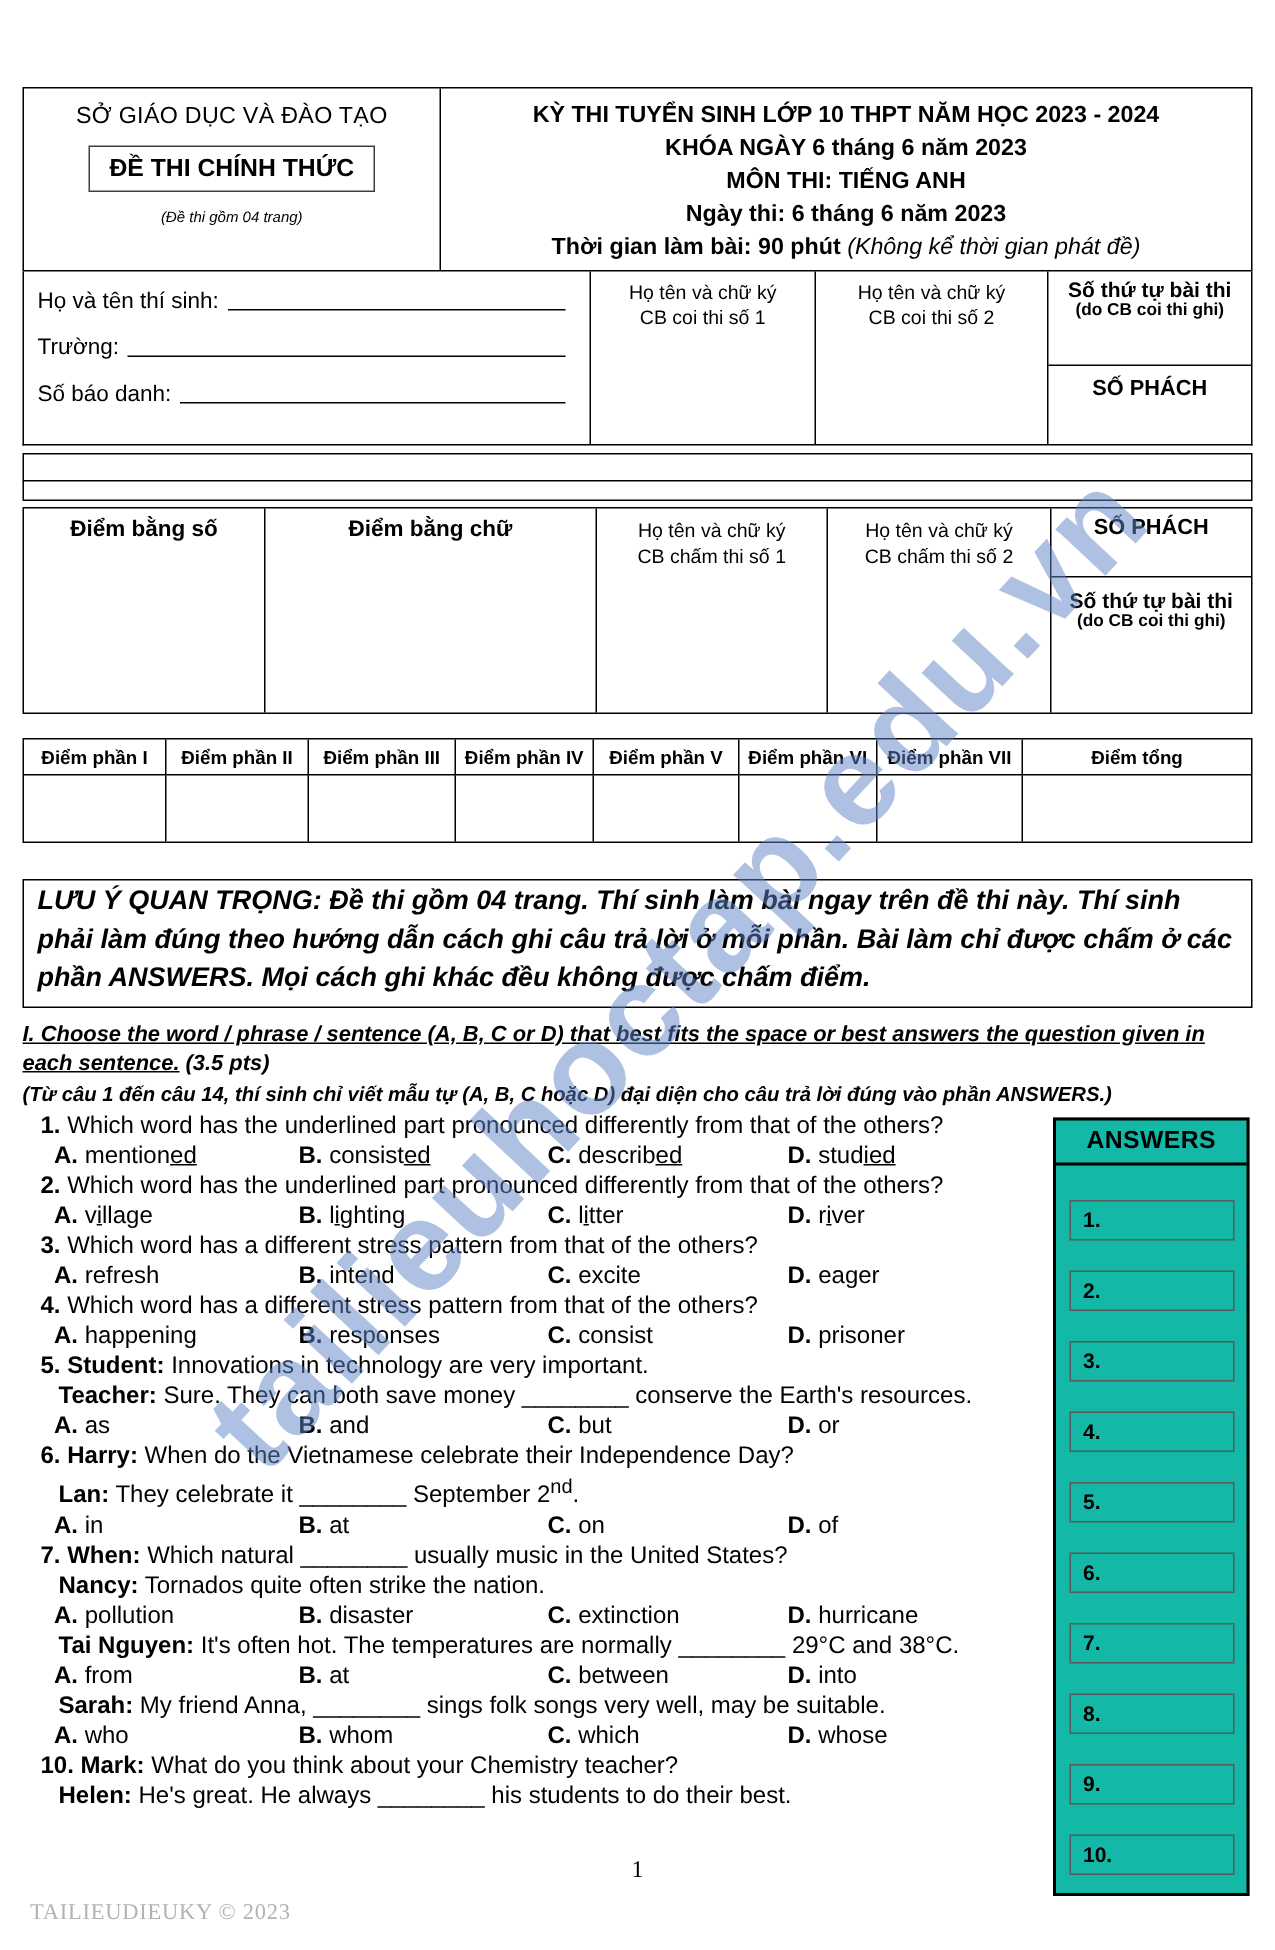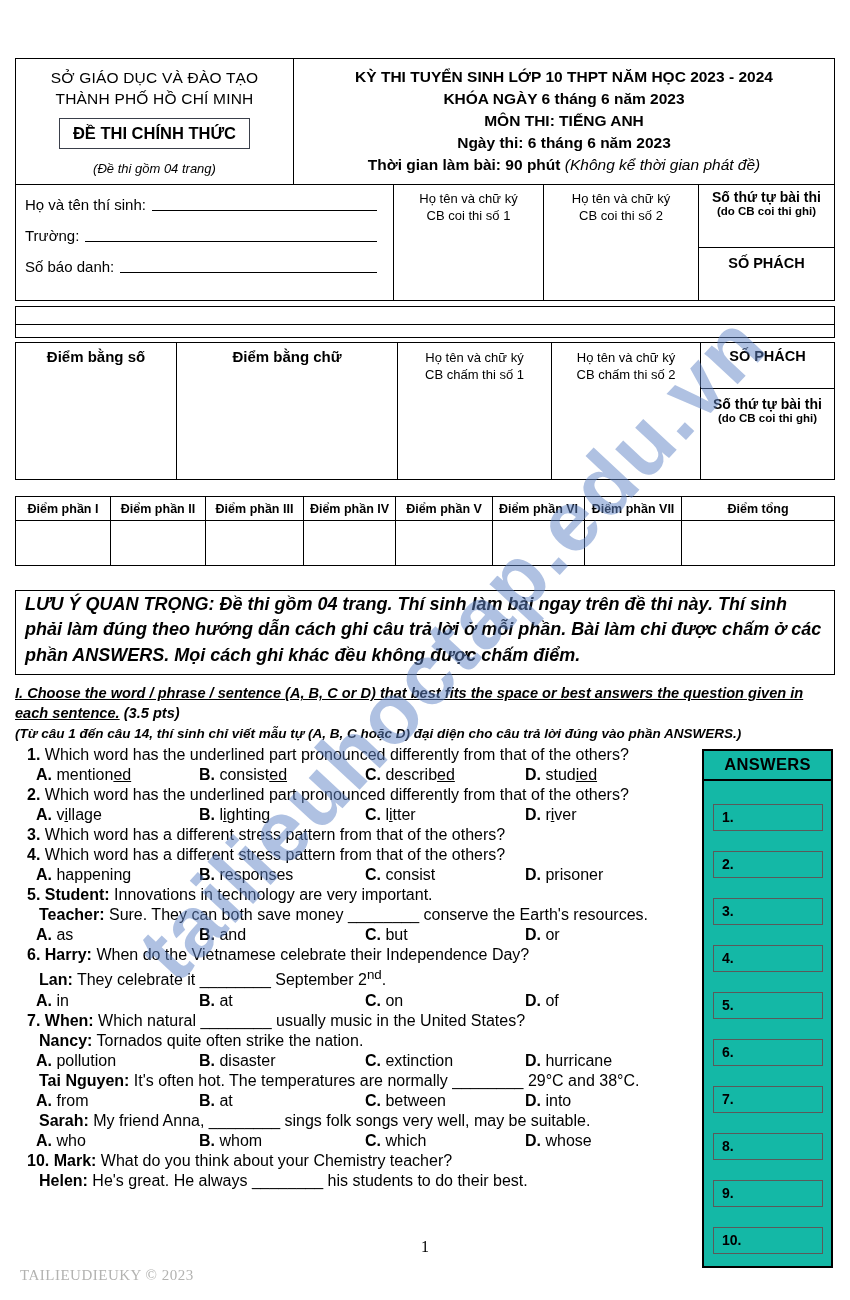--- a/index.html
+++ b/index.html
@@ -92,7 +92,6 @@
   <div class="hdr">
     <div class="hdr-left">
       <div class="org-line">SỞ GIÁO DỤC VÀ ĐÀO TẠO</div>
-      <div class="org-line">THÀNH PHỐ HỒ CHÍ MINH</div>
       <div><span class="exam-box">ĐỀ THI CHÍNH THỨC</span></div>
       <div class="pages-note">(Đề thi gồm 04 trang)</div>
     </div>

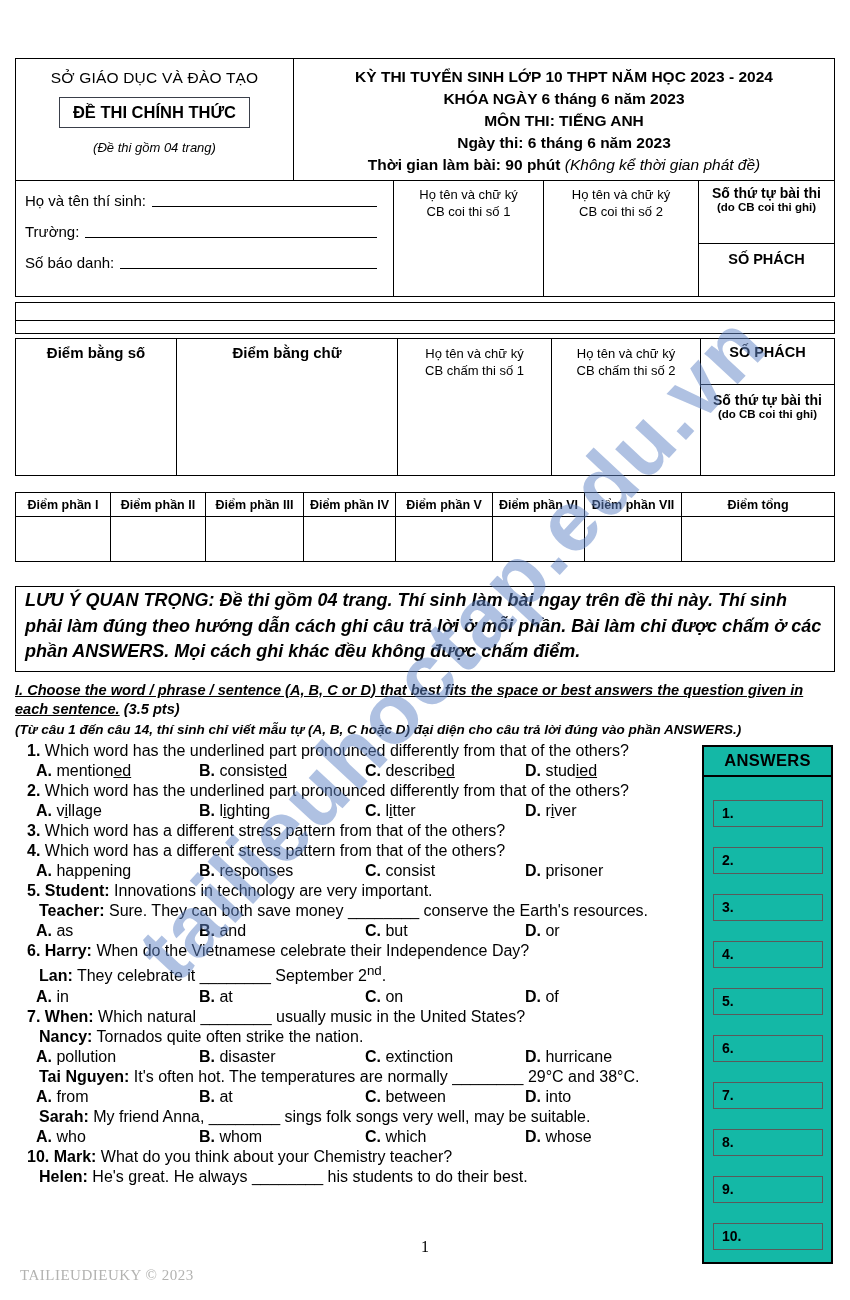--- a/index.html
+++ b/index.html
@@ -15,7 +15,7 @@
   .hdr-left { width:278px; border-right:1.4px solid #000; text-align:center; padding:9px 6px 8px; }
   .hdr-left .org-line { font-size:15.5px; line-height:1.35; letter-spacing:.2px; }
   .exam-box { display:inline-block; border:1.6px solid #3a3f4a; font-weight:bold; font-size:16.5px; padding:5px 13px; margin-top:8px; }
-  .pages-note { font-style:italic; font-size:13px; margin-top:12px; }
+  .pages-note { font-style:italic; font-size:10px; margin-top:12px; }
   .hdr-right { flex:1; text-align:center; font-weight:bold; font-size:15.5px; line-height:1.42; padding:7px 4px 4px; }
   .hdr-right .it { font-weight:normal; font-style:italic; }
 

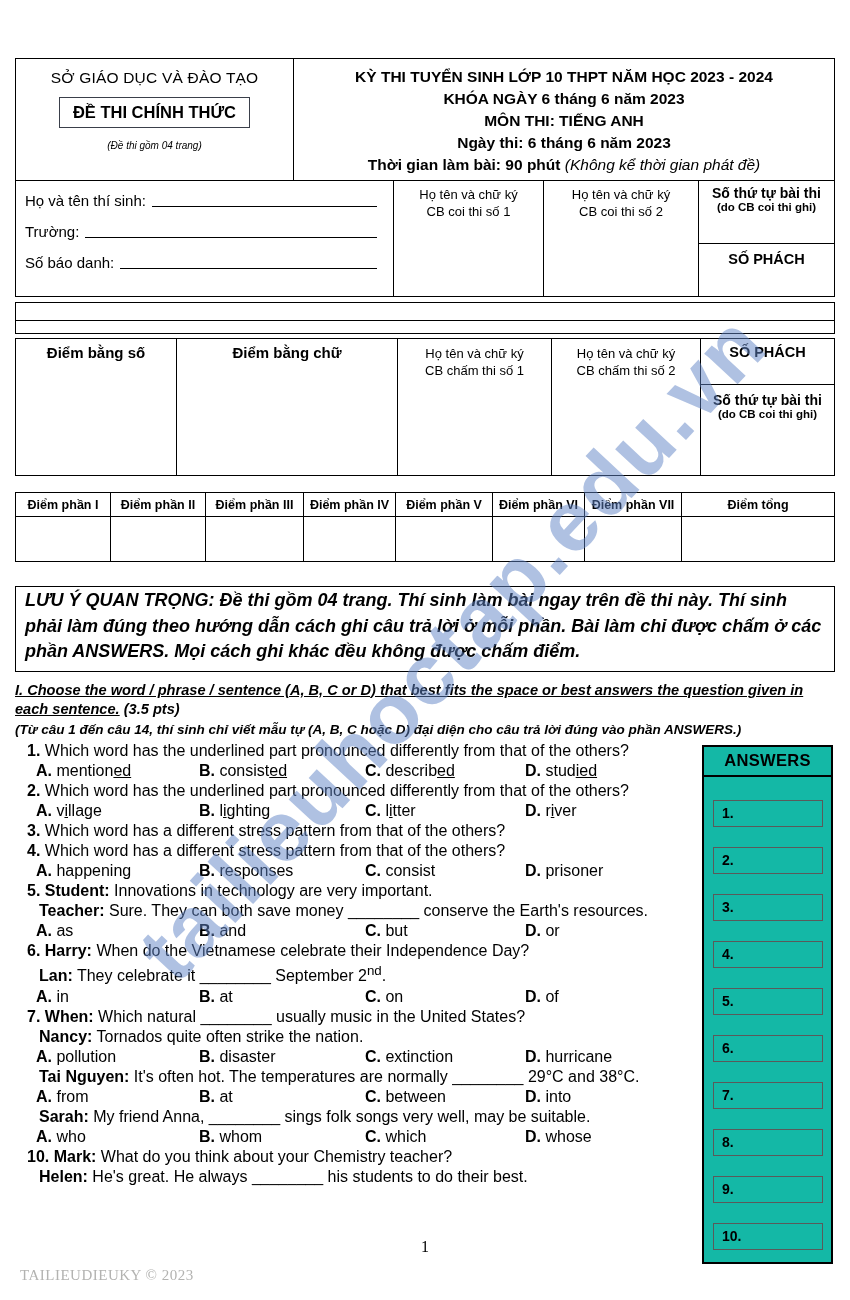--- a/index.html
+++ b/index.html
@@ -205,6 +205,12 @@
         </div>
         <div class="question">
           <div class="q-line"><span class="q-num">3. </span><span>Which word has a different stress pattern from that of the others?</span></div>
+          <div class="opt-row">
+            <div class="opt"><span class="opt-label">A. </span><span>refresh</span></div>
+            <div class="opt"><span class="opt-label">B. </span><span>intend</span></div>
+            <div class="opt"><span class="opt-label">C. </span><span>excite</span></div>
+            <div class="opt"><span class="opt-label">D. </span><span>eager</span></div>
+          </div>
         </div>
         <div class="question">
           <div class="q-line"><span class="q-num">4. </span><span>Which word has a different stress pattern from that of the others?</span></div>

